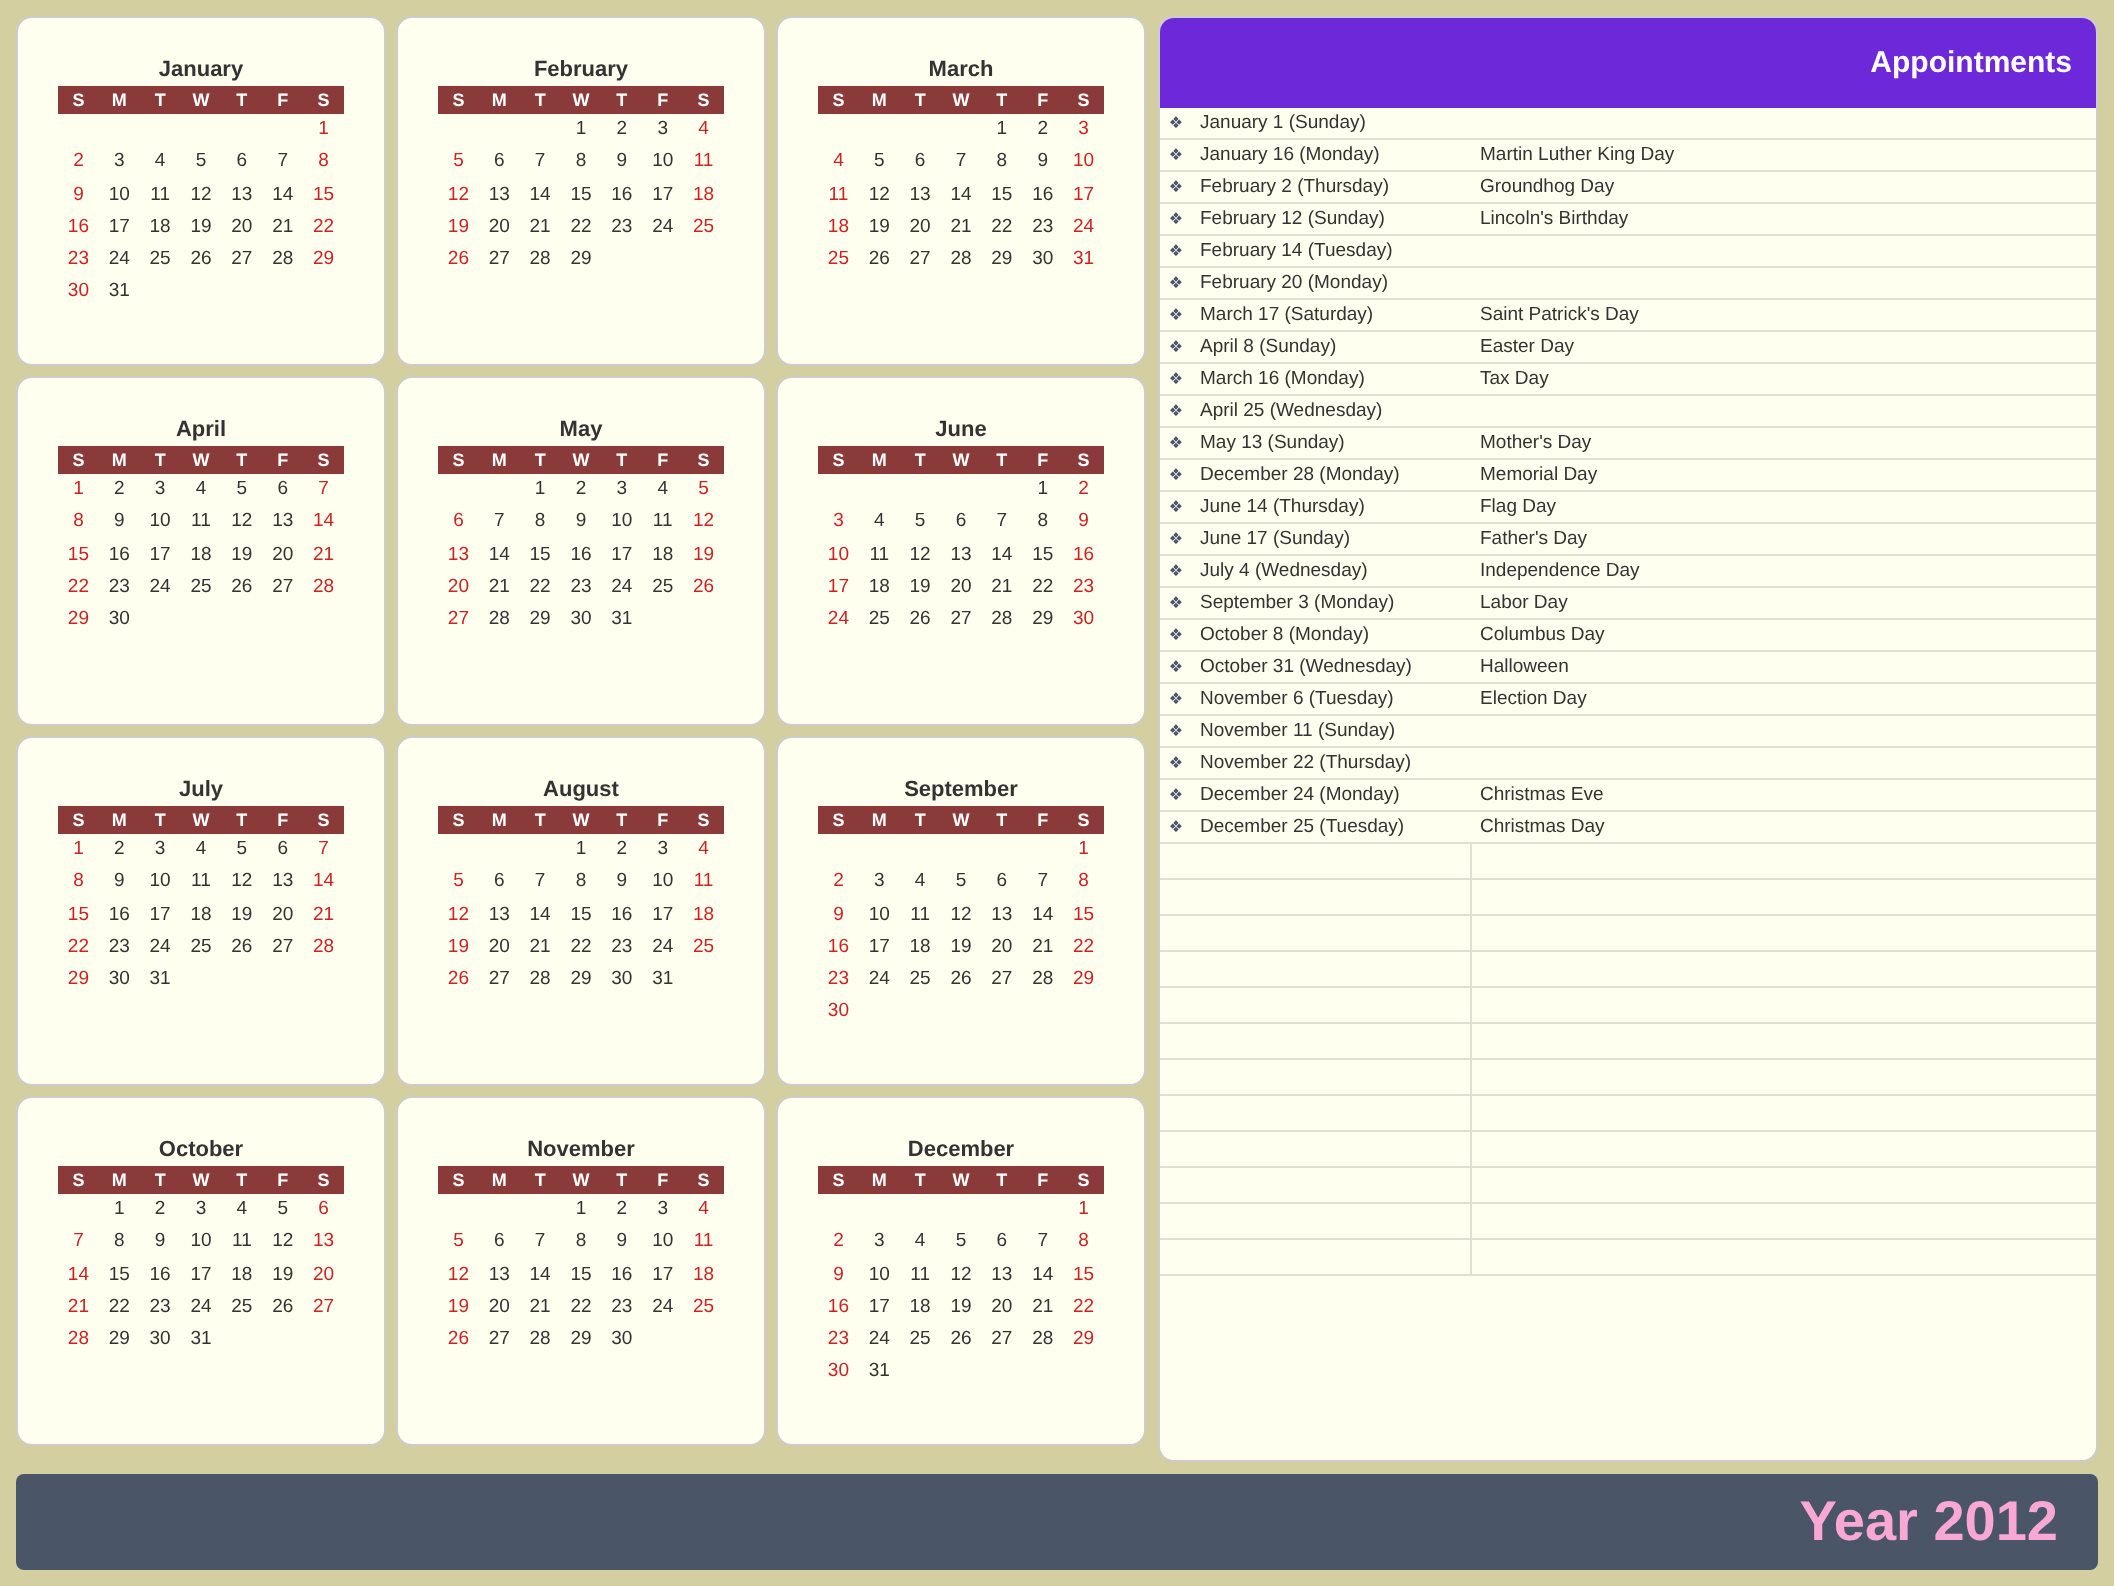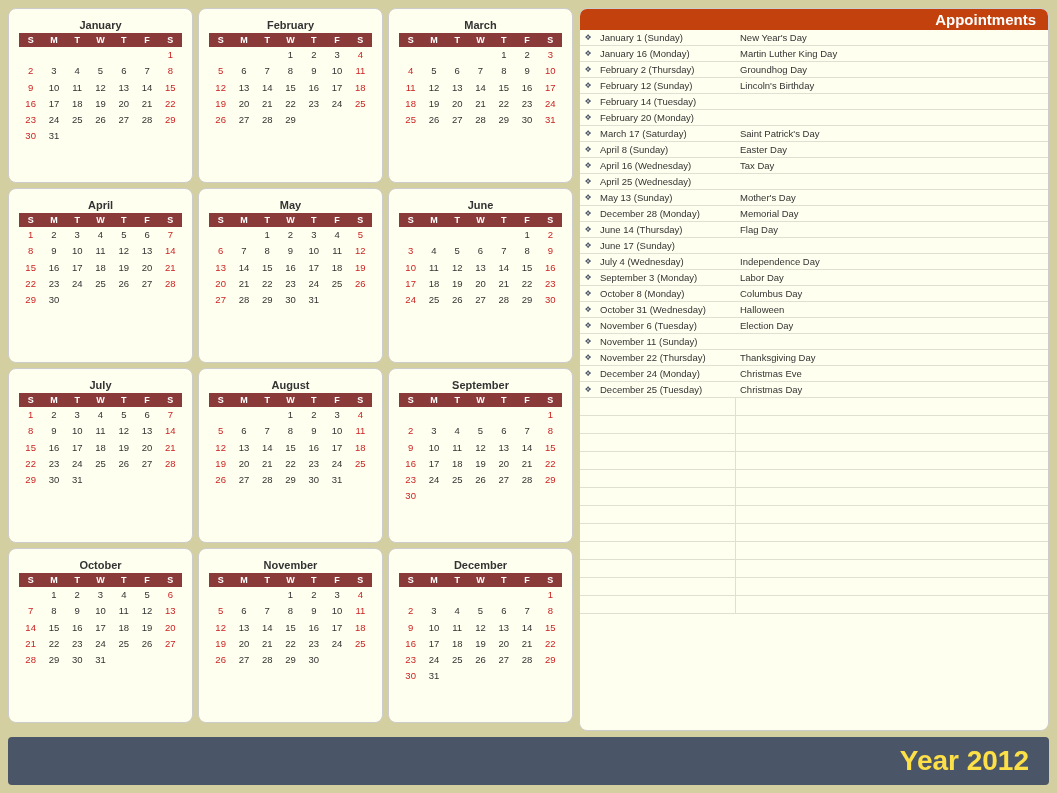--- a/index.html
+++ b/index.html
@@ -29,7 +29,7 @@
       background: #fffff0;
       border-radius: 8px;
       border: 1px solid #ccc;
-      padding: 10px;
+      padding: 20px;
       font-size: 10px;
     }
     .cal-header {

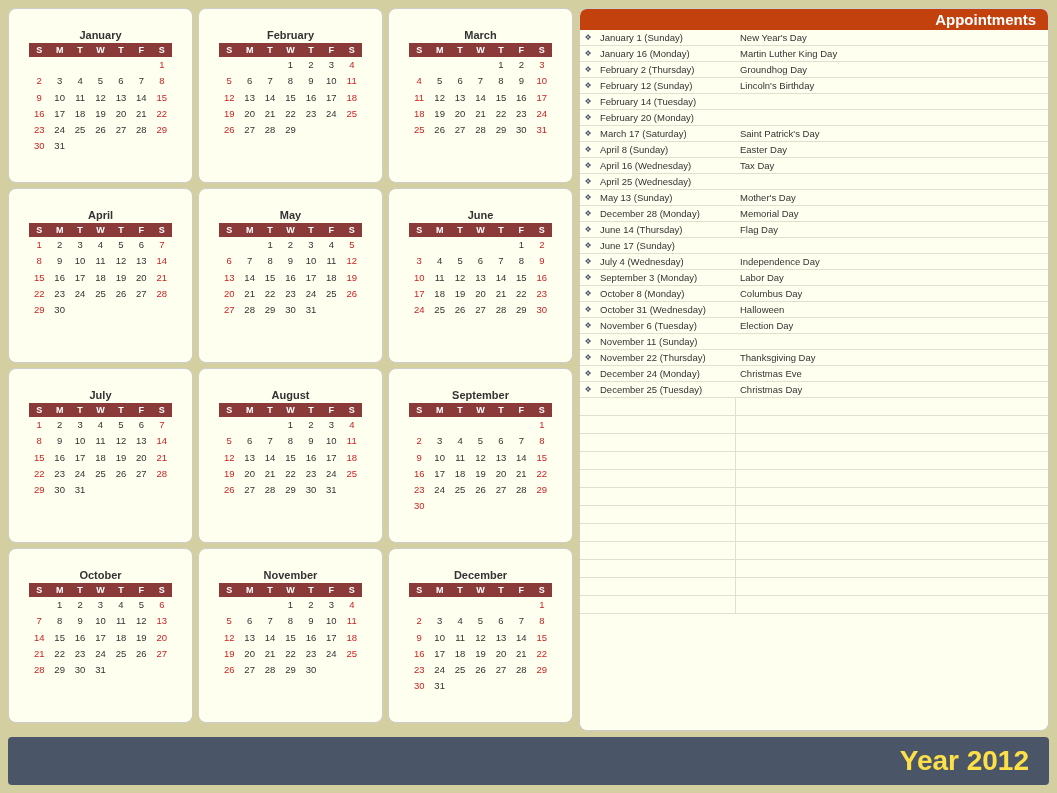--- a/index.html
+++ b/index.html
@@ -70,10 +70,10 @@
       overflow: hidden;
     }
     .appt-header {
-      background: #c2410c;
+      background: #6d28d9;
       color: white;
       text-align: right;
-      padding: 2px 12px;
+      padding: 14px 12px;
       font-size: 15px;
       font-weight: bold;
     }

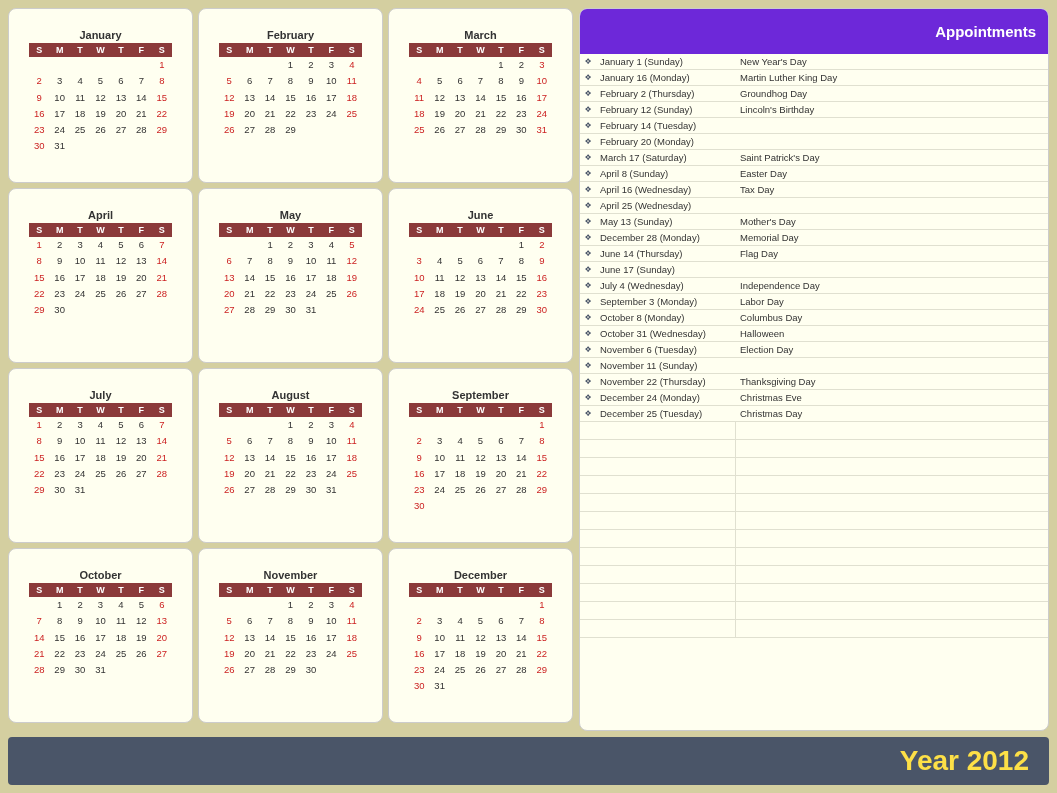--- a/index.html
+++ b/index.html
@@ -791,7 +791,6 @@
         <div class="appt-row holiday">
           <div class="appt-diamond">❖</div>
           <div class="appt-date">January 1 (Sunday)</div>
-          <div class="appt-name">New Year's Day</div>
         </div>
         <div class="appt-row holiday">
           <div class="appt-diamond">❖</div>

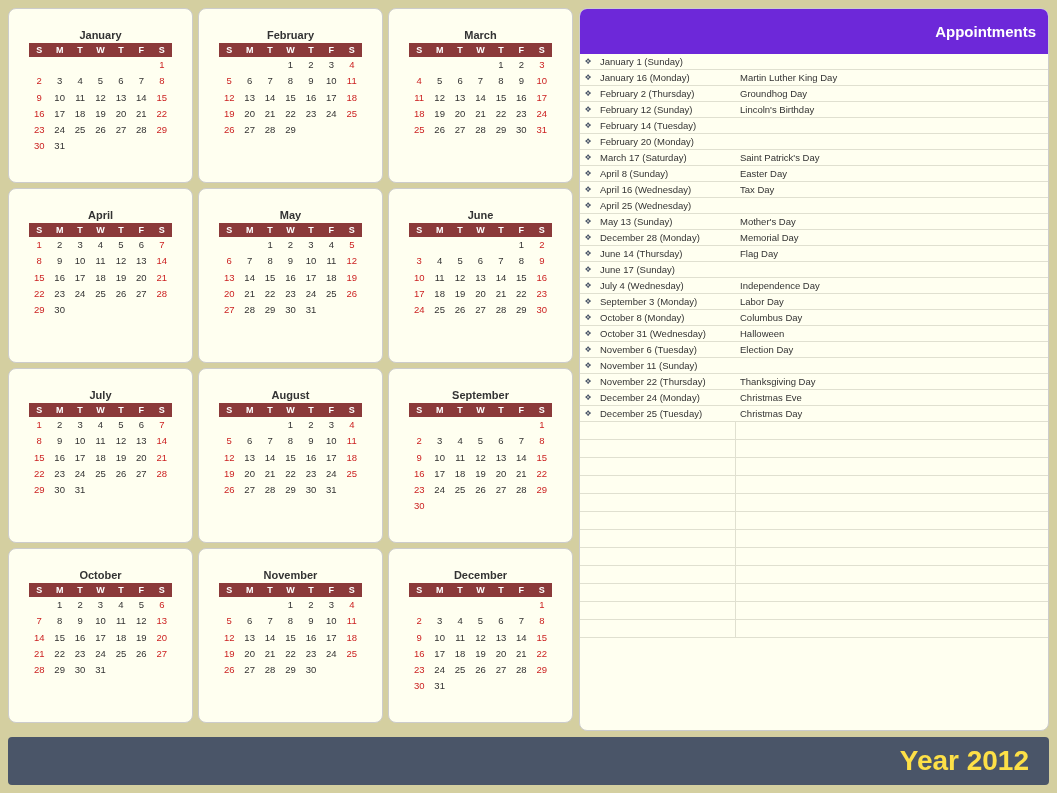--- a/index.html
+++ b/index.html
@@ -827,7 +827,7 @@
         </div>
         <div class="appt-row holiday">
           <div class="appt-diamond">❖</div>
-          <div class="appt-date">April 16 (Wednesday)</div>
+          <div class="appt-date">March 16 (Monday)</div>
           <div class="appt-name">Tax Day</div>
         </div>
         <div class="appt-row holiday">

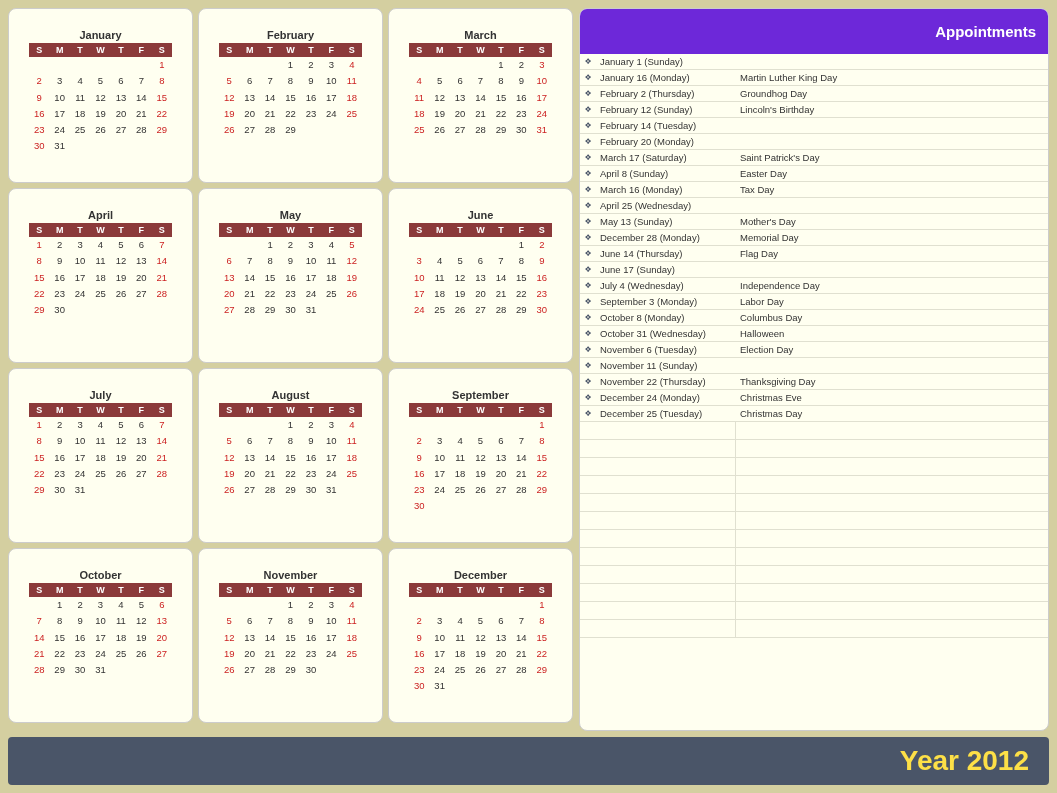--- a/index.html
+++ b/index.html
@@ -852,6 +852,7 @@
         <div class="appt-row holiday">
           <div class="appt-diamond">❖</div>
           <div class="appt-date">June 17 (Sunday)</div>
+          <div class="appt-name">Father's Day</div>
         </div>
         <div class="appt-row holiday">
           <div class="appt-diamond">❖</div>

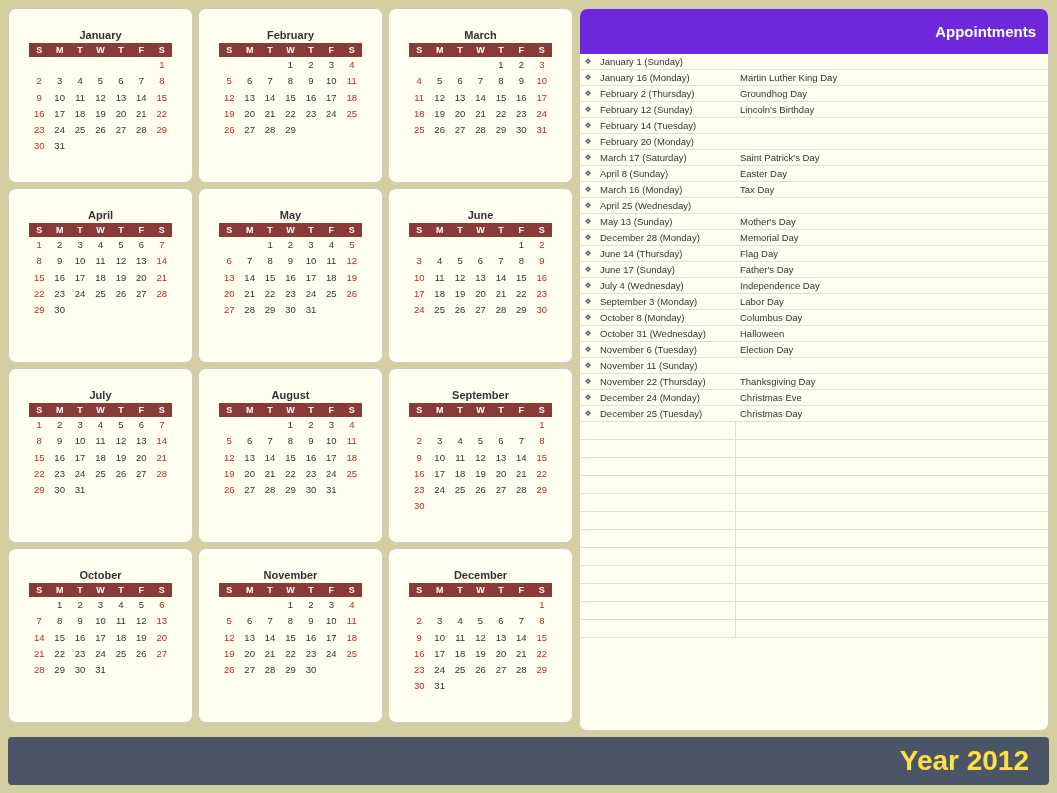--- a/index.html
+++ b/index.html
@@ -886,7 +886,6 @@
         <div class="appt-row holiday">
           <div class="appt-diamond">❖</div>
           <div class="appt-date">November 22 (Thursday)</div>
-          <div class="appt-name">Thanksgiving Day</div>
         </div>
         <div class="appt-row holiday">
           <div class="appt-diamond">❖</div>

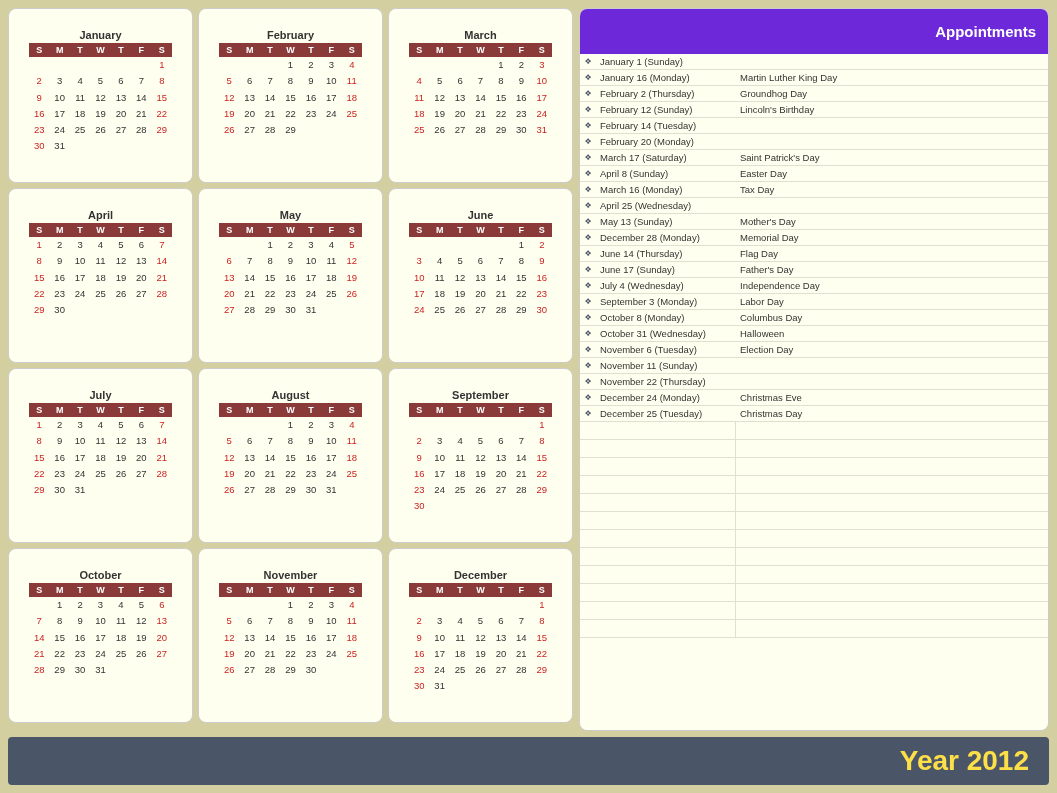--- a/index.html
+++ b/index.html
@@ -123,7 +123,7 @@
 
     .footer {
       background: #4a5568;
-      color: #fde047;
+      color: #f9a8d4;
       text-align: right;
       padding: 8px 20px;
       font-size: 28px;

